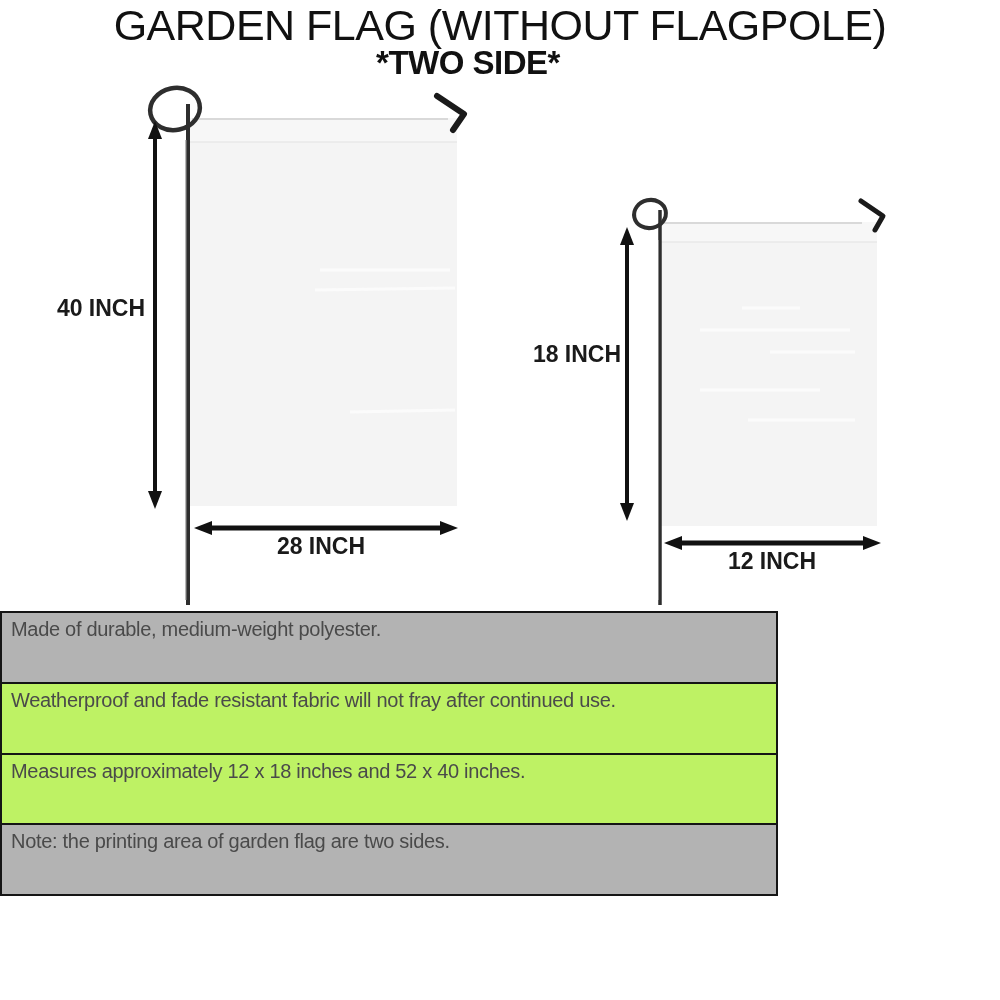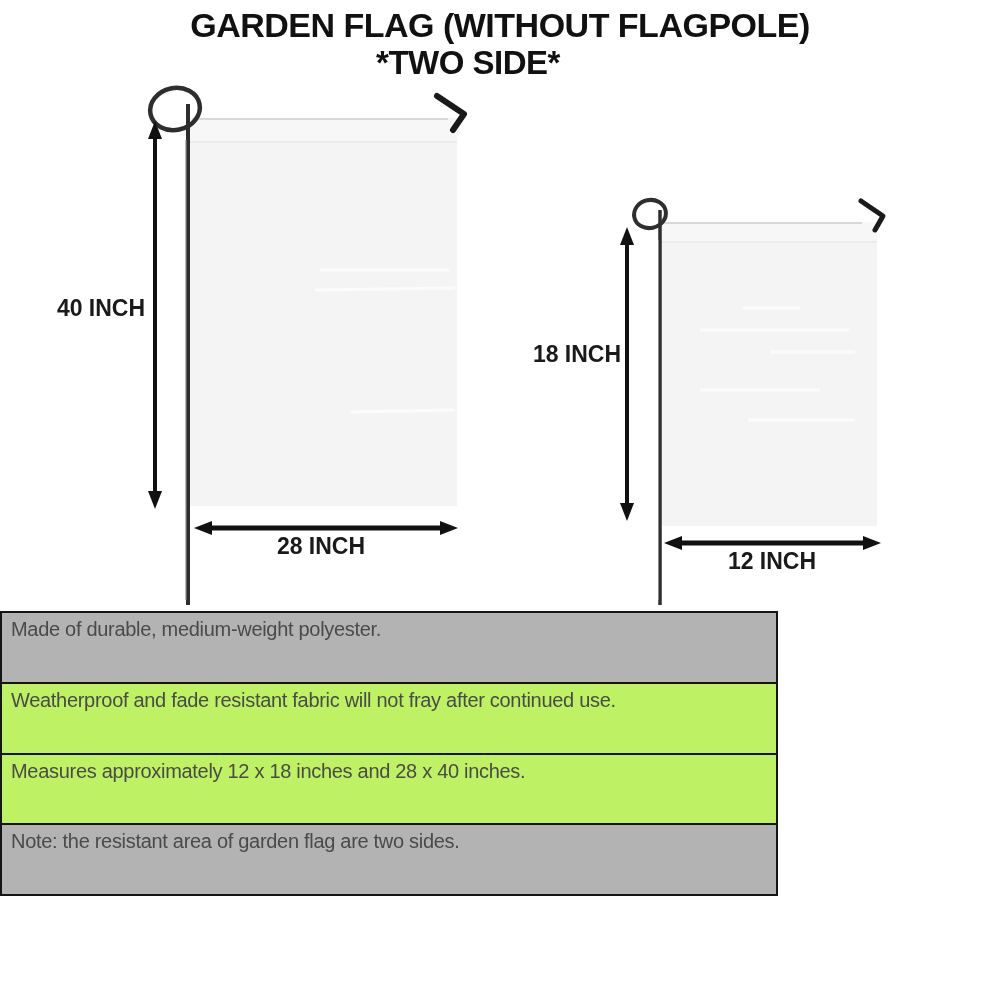--- a/index.html
+++ b/index.html
@@ -13,7 +13,7 @@
   }
   .title-block { position: absolute; top: 6px; left: 0; width: 1000px; text-align: center; }
   .title-line1 {
-    font-size: 34px; font-weight: bold; color: #111111;
+    font-size: 43px; font-weight: normal; color: #111111;
     letter-spacing: -0.5px; line-height: 38px;
   }
   .title-line2 {

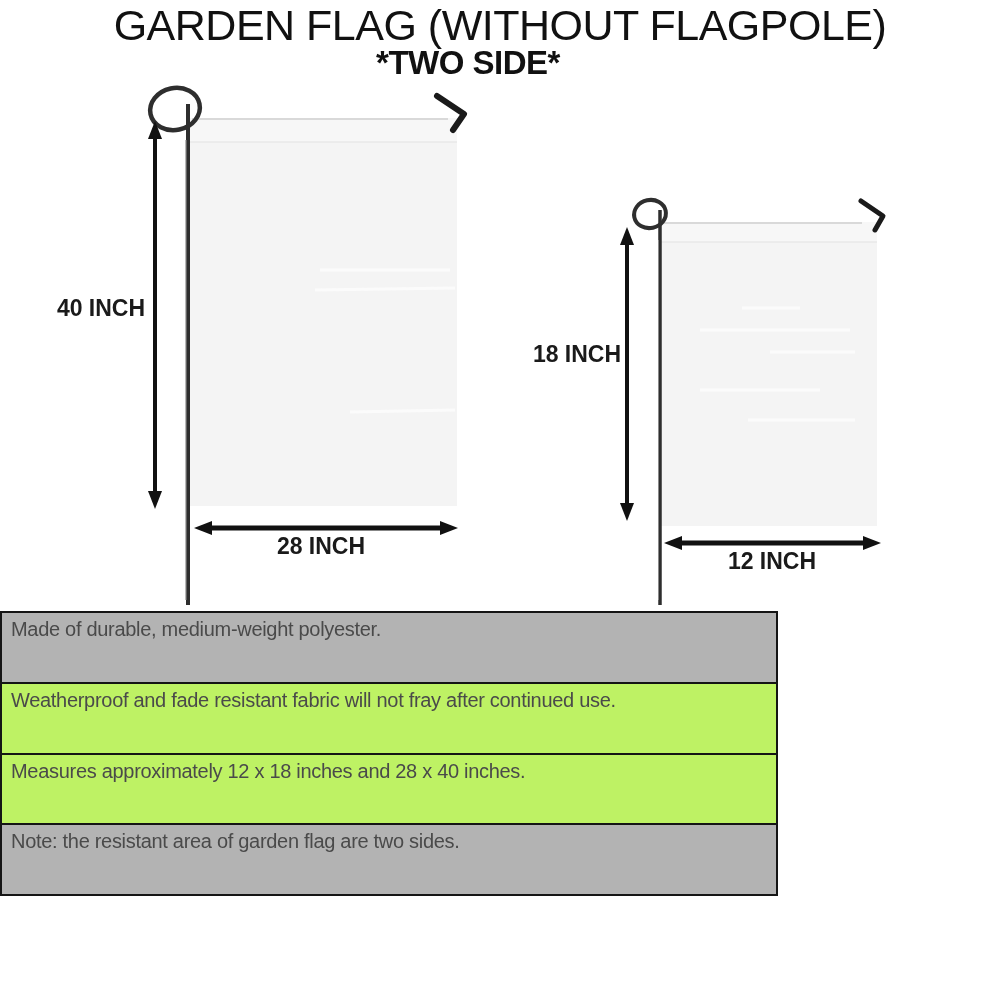--- a/index.html
+++ b/index.html
@@ -141,7 +141,7 @@
   <div class="features-table">
     <div class="feature-row shaded">Made of durable, medium-weight polyester.</div>
     <div class="feature-row">Weatherproof and fade resistant fabric will not fray after continued use.</div>
-    <div class="feature-row">Measures approximately 12 x 18 inches and 28 x 40 inches.</div>
+    <div class="feature-row">Measures approximately 12 x 18 inches and 52 x 40 inches.</div>
     <div class="feature-row shaded">Note: the resistant area of garden flag are two sides.</div>
   </div>
 

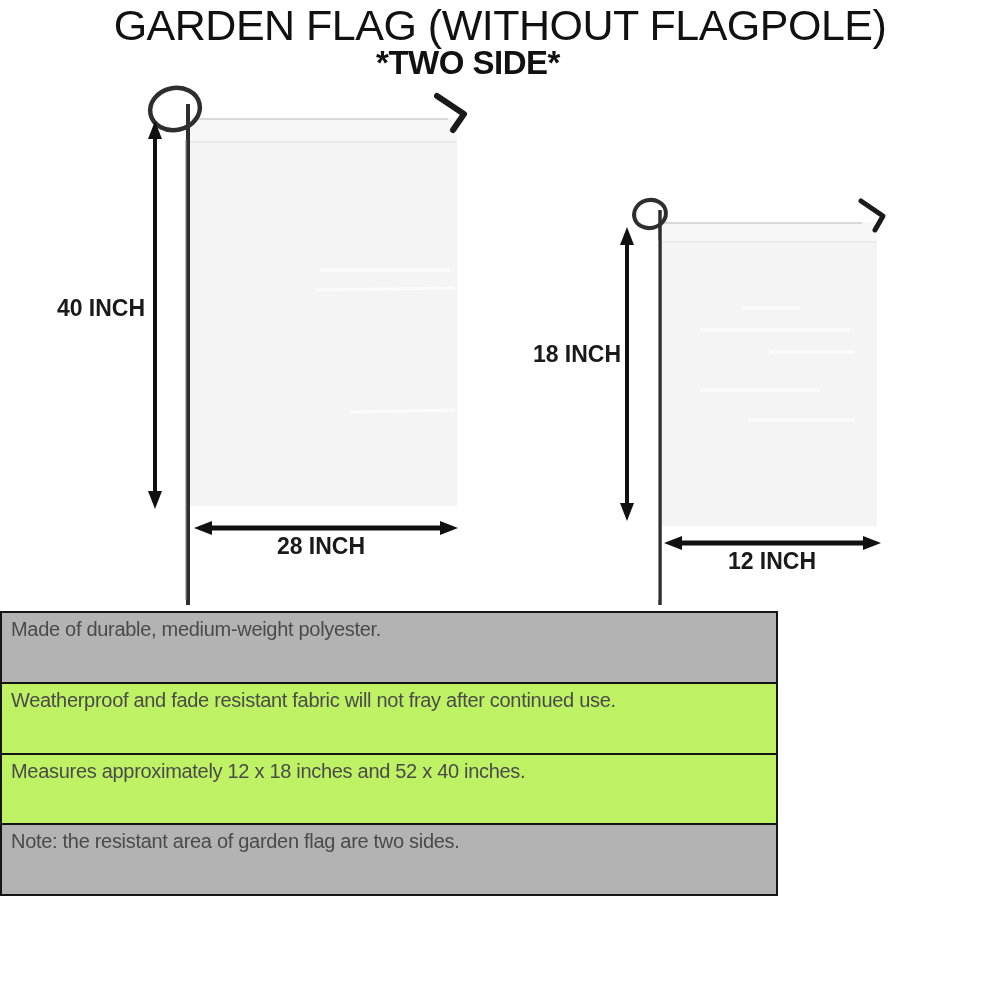--- a/index.html
+++ b/index.html
@@ -142,7 +142,7 @@
     <div class="feature-row shaded">Made of durable, medium-weight polyester.</div>
     <div class="feature-row">Weatherproof and fade resistant fabric will not fray after continued use.</div>
     <div class="feature-row">Measures approximately 12 x 18 inches and 52 x 40 inches.</div>
-    <div class="feature-row shaded">Note: the resistant area of garden flag are two sides.</div>
+    <div class="feature-row shaded">Note: the printing area of garden flag are two sides.</div>
   </div>
 
 </div>

